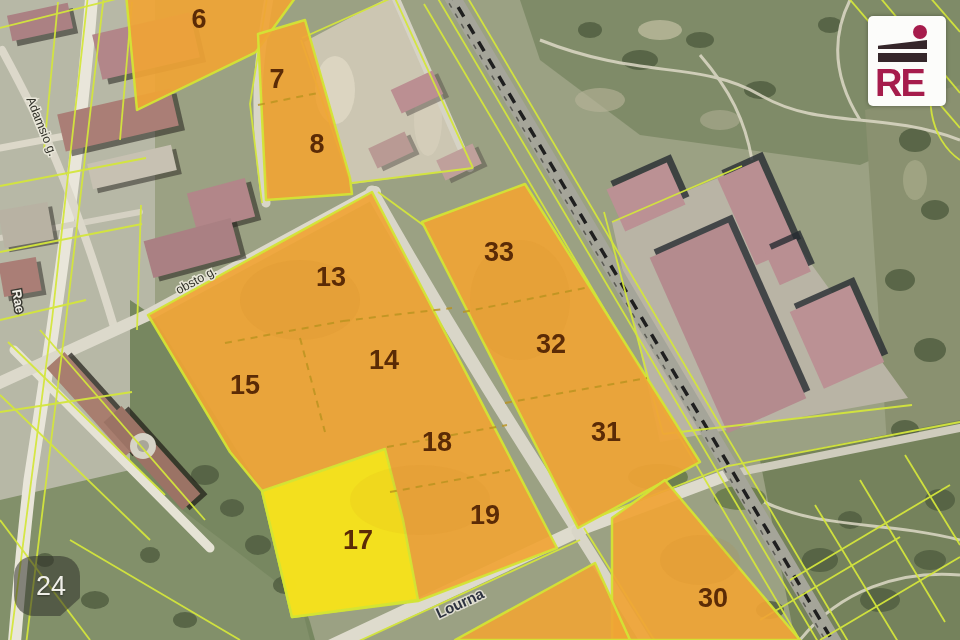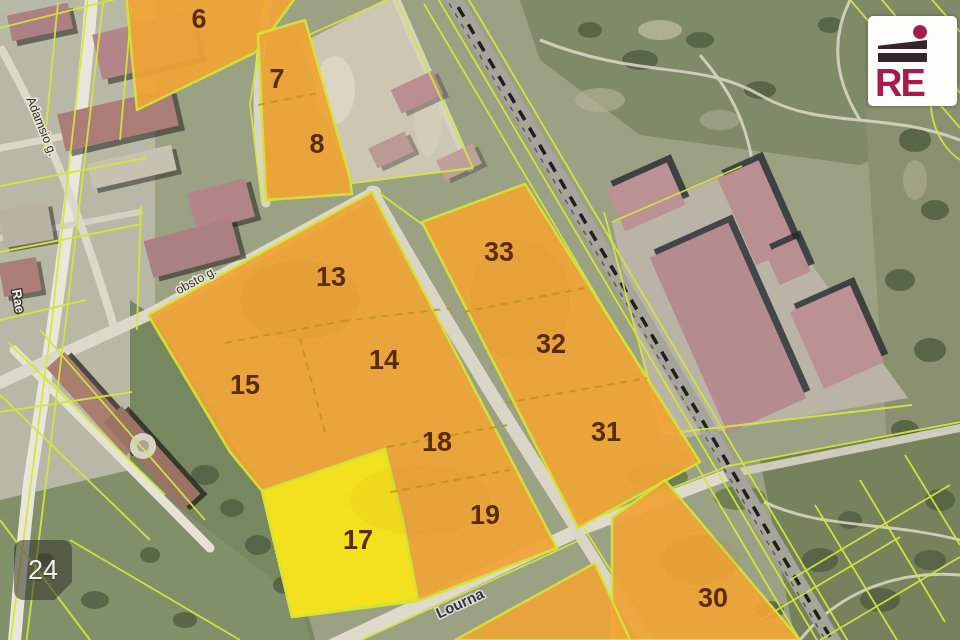--- a/index.html
+++ b/index.html
@@ -10,7 +10,7 @@
   .stage svg{position:absolute;left:0;top:0;display:block;}
   
   .logo{
-    position:absolute;left:868px;top:16px;width:89px;height:90px;
+    position:absolute;left:868px;top:16px;width:78px;height:90px;
     background:#fcfcfa;border-radius:5px;box-shadow:0 0 4px rgba(0,0,0,.35);
   }
   .logo .dot{position:absolute;left:45px;top:9px;width:14px;height:14px;border-radius:50%;background:#a61c4c;}

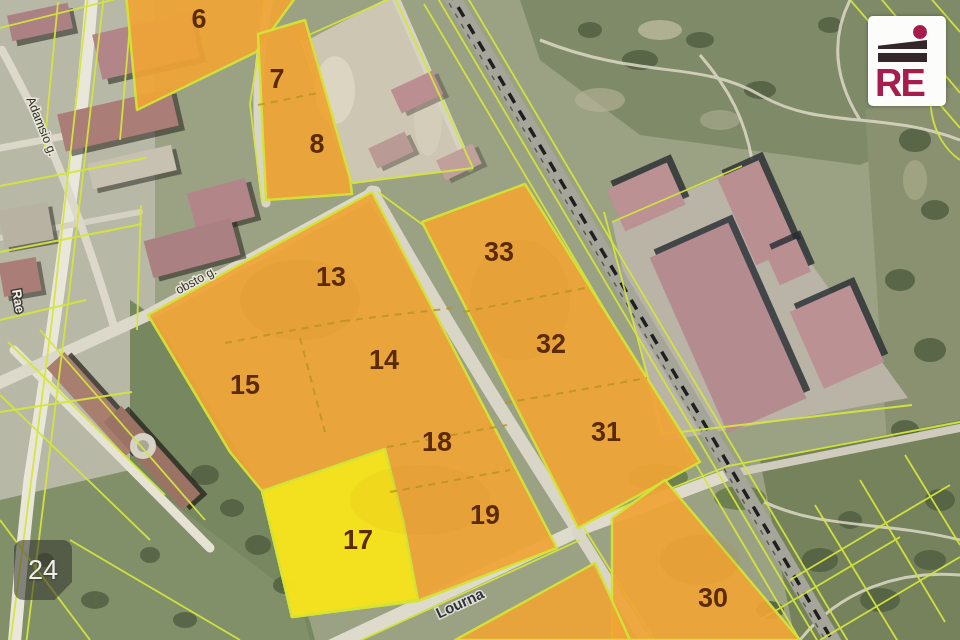--- a/index.html
+++ b/index.html
@@ -23,11 +23,11 @@
   }
   
   .badge{
-    position:absolute;left:14px;top:540px;width:58px;height:60px;
-    background:rgba(48,48,42,.55);border-radius:9px;
+    position:absolute;left:14px;top:556px;width:58px;height:60px;
+    background:rgba(48,48,42,.55);border-radius:20px;
     clip-path:polygon(0 0,100% 0,100% 70%,70% 100%,0 100%);
     display:flex;align-items:center;justify-content:center;
-    color:#f0efe9;font-size:27px;font-weight:400;text-shadow:0 1px 2px rgba(0,0,0,.4);
+    color:#f0efe9;font-size:27px;font-weight:400;text-shadow:0 1px 2px rgba(0,0,0,.4);padding-left:8px;
   }
   .pnum{font-weight:700;font-size:27px;fill:#5b2b06;}
   .slabel{paint-order:stroke;}

